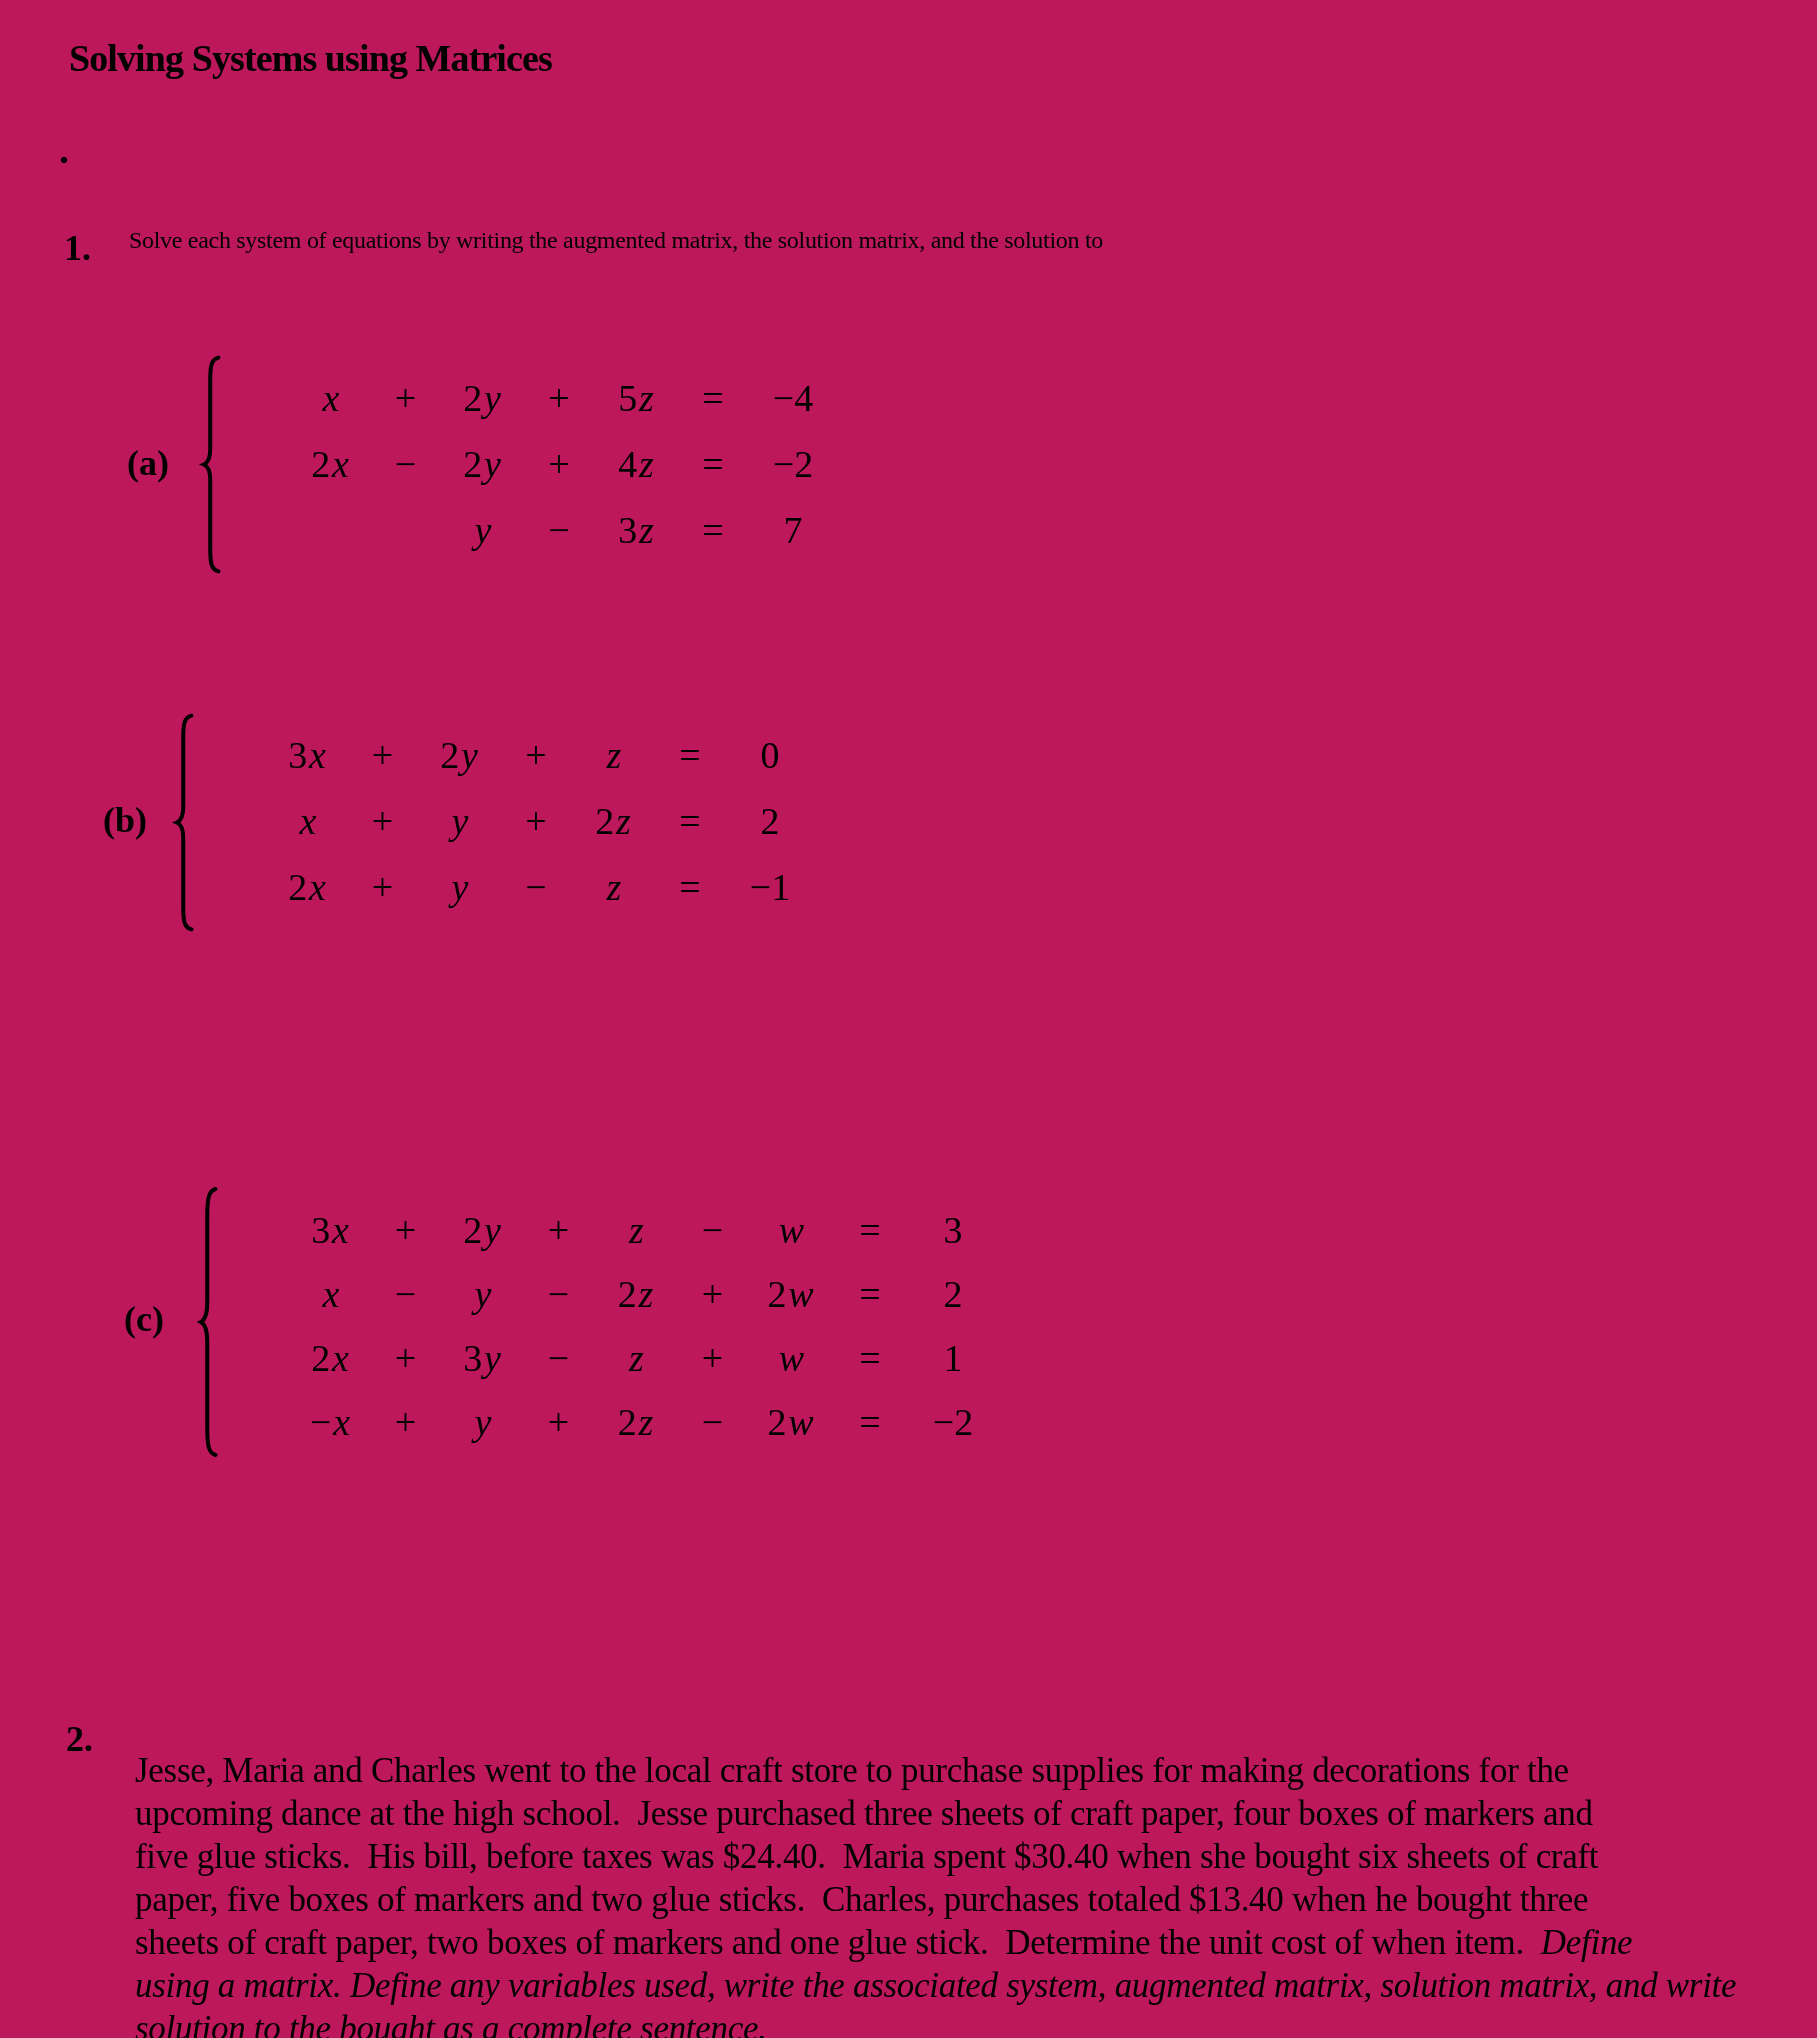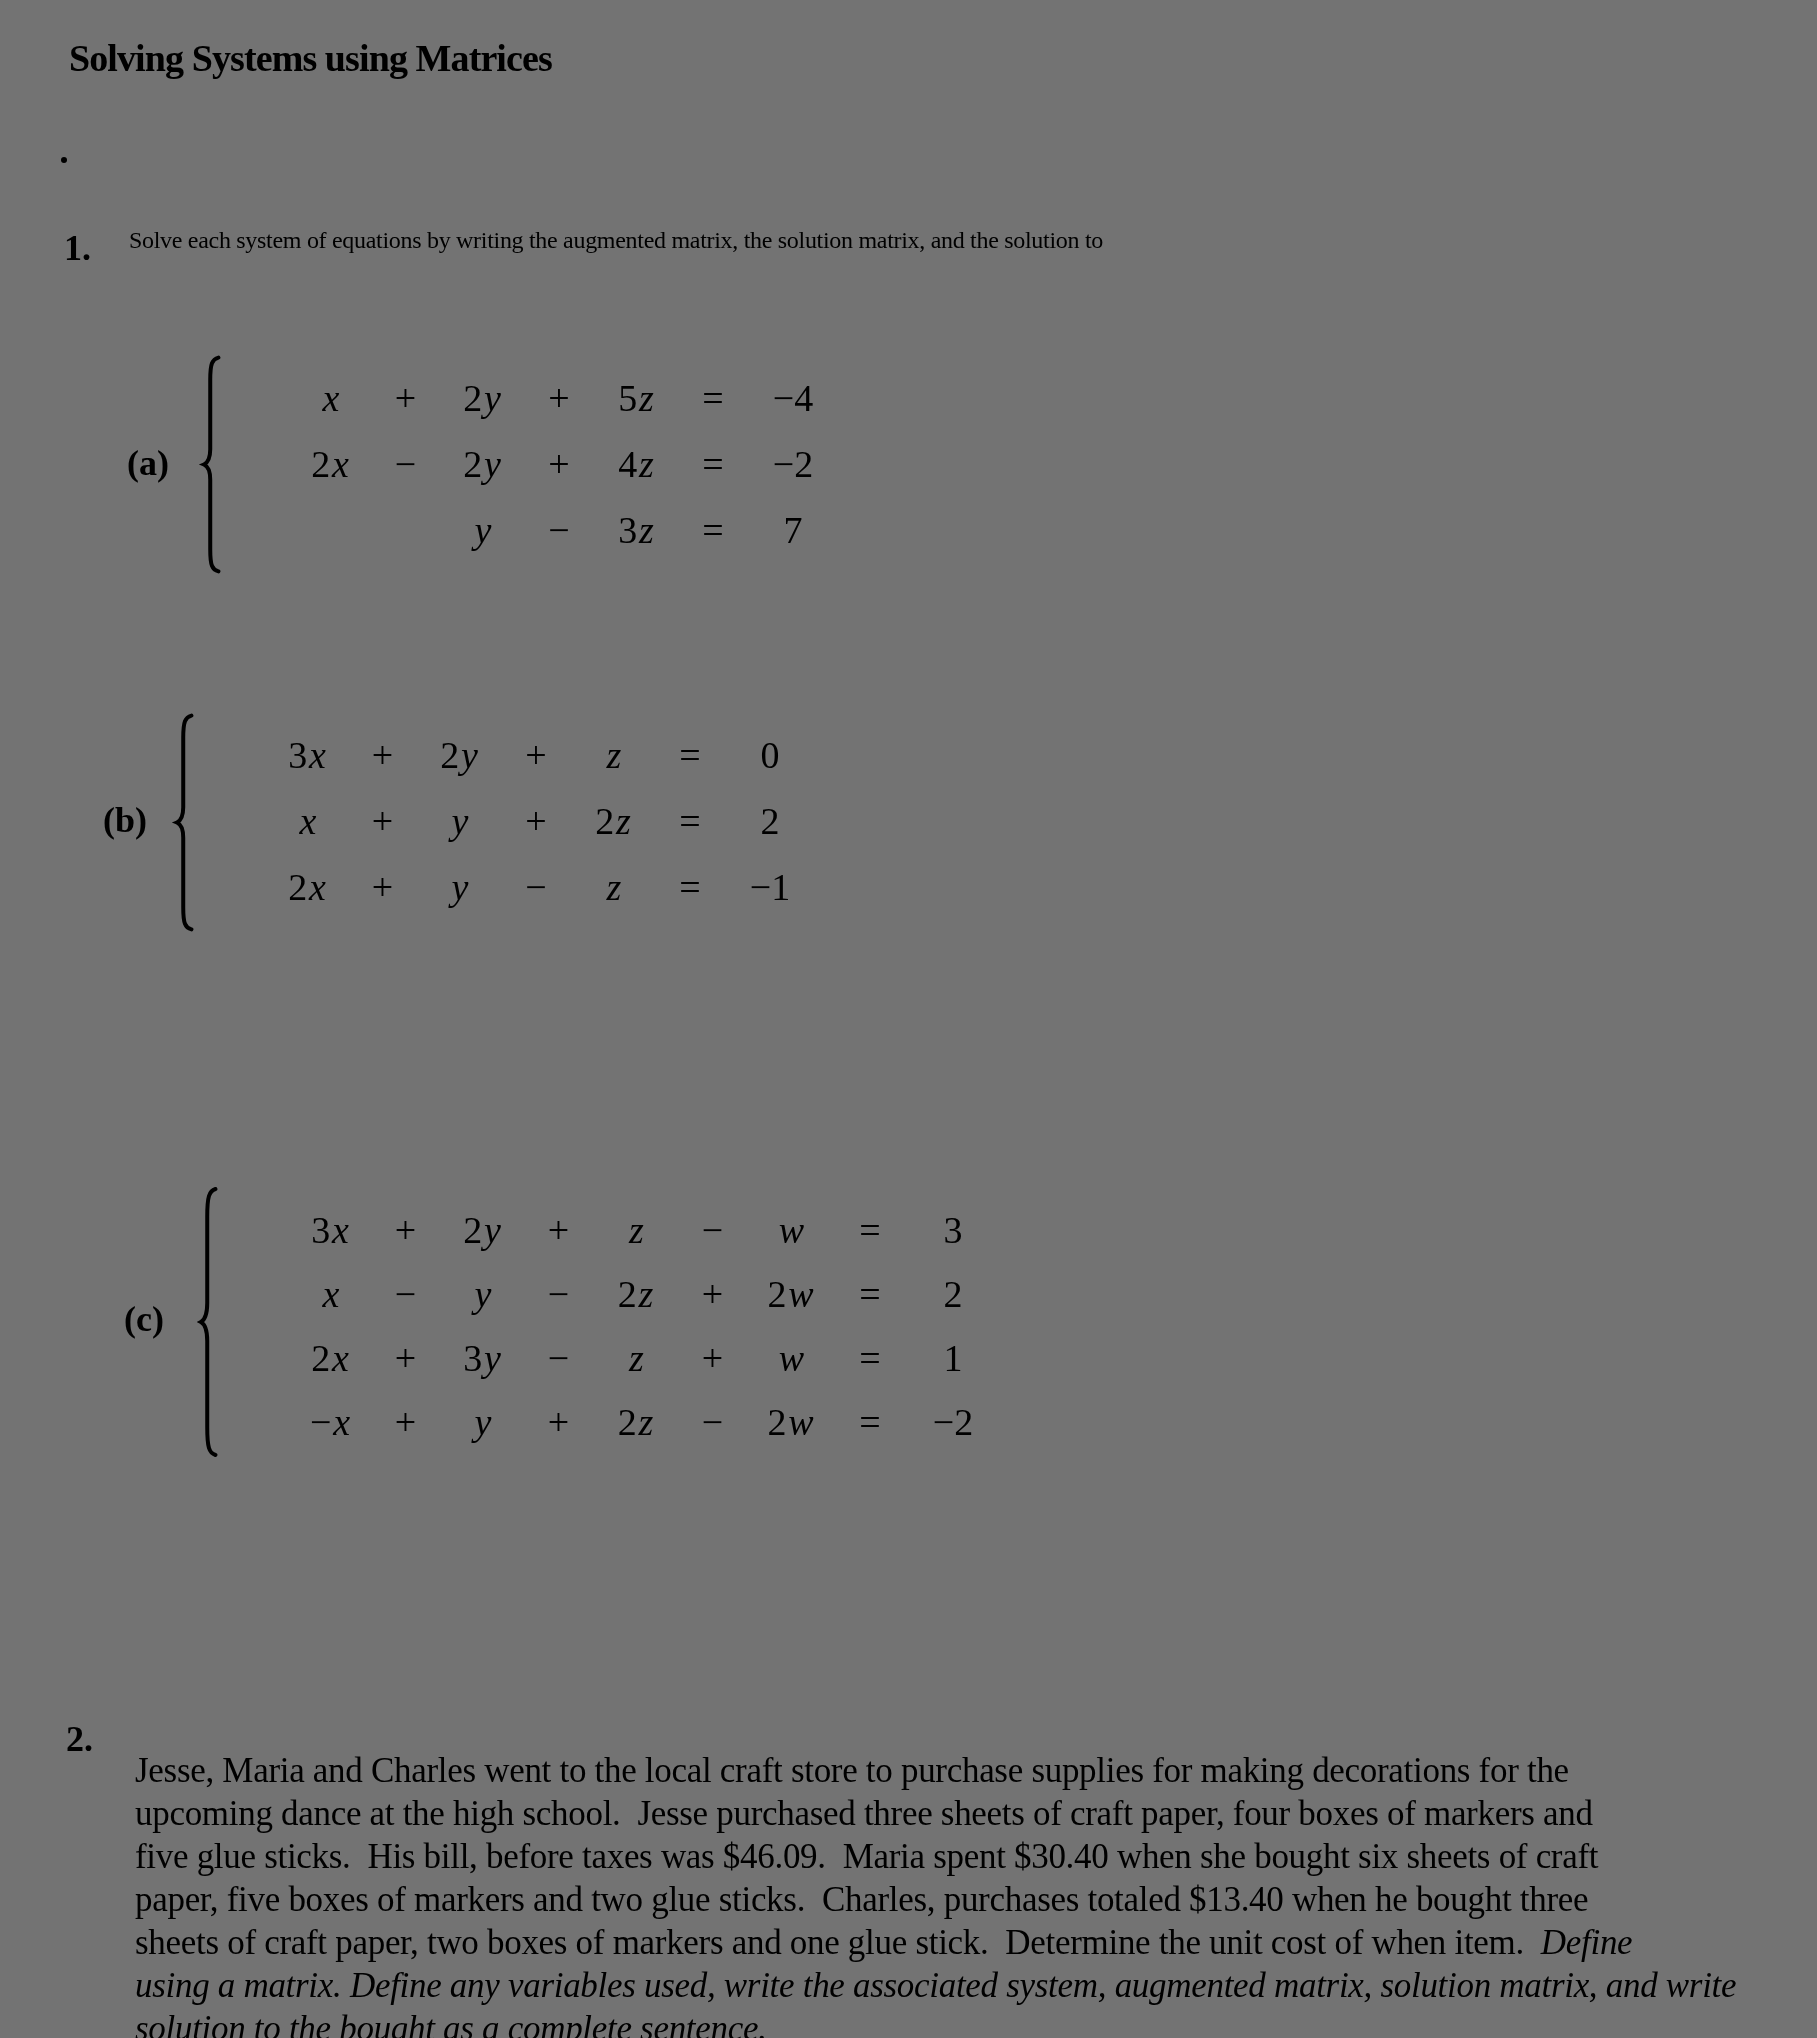--- a/index.html
+++ b/index.html
@@ -11,7 +11,7 @@
     position: relative;
     width: 1818px;
     height: 2039px;
-    background: #737373;
+    background: #be185d;
     color: #000000;
     font-family: "Liberation Serif", "DejaVu Serif", serif;
     overflow: hidden;

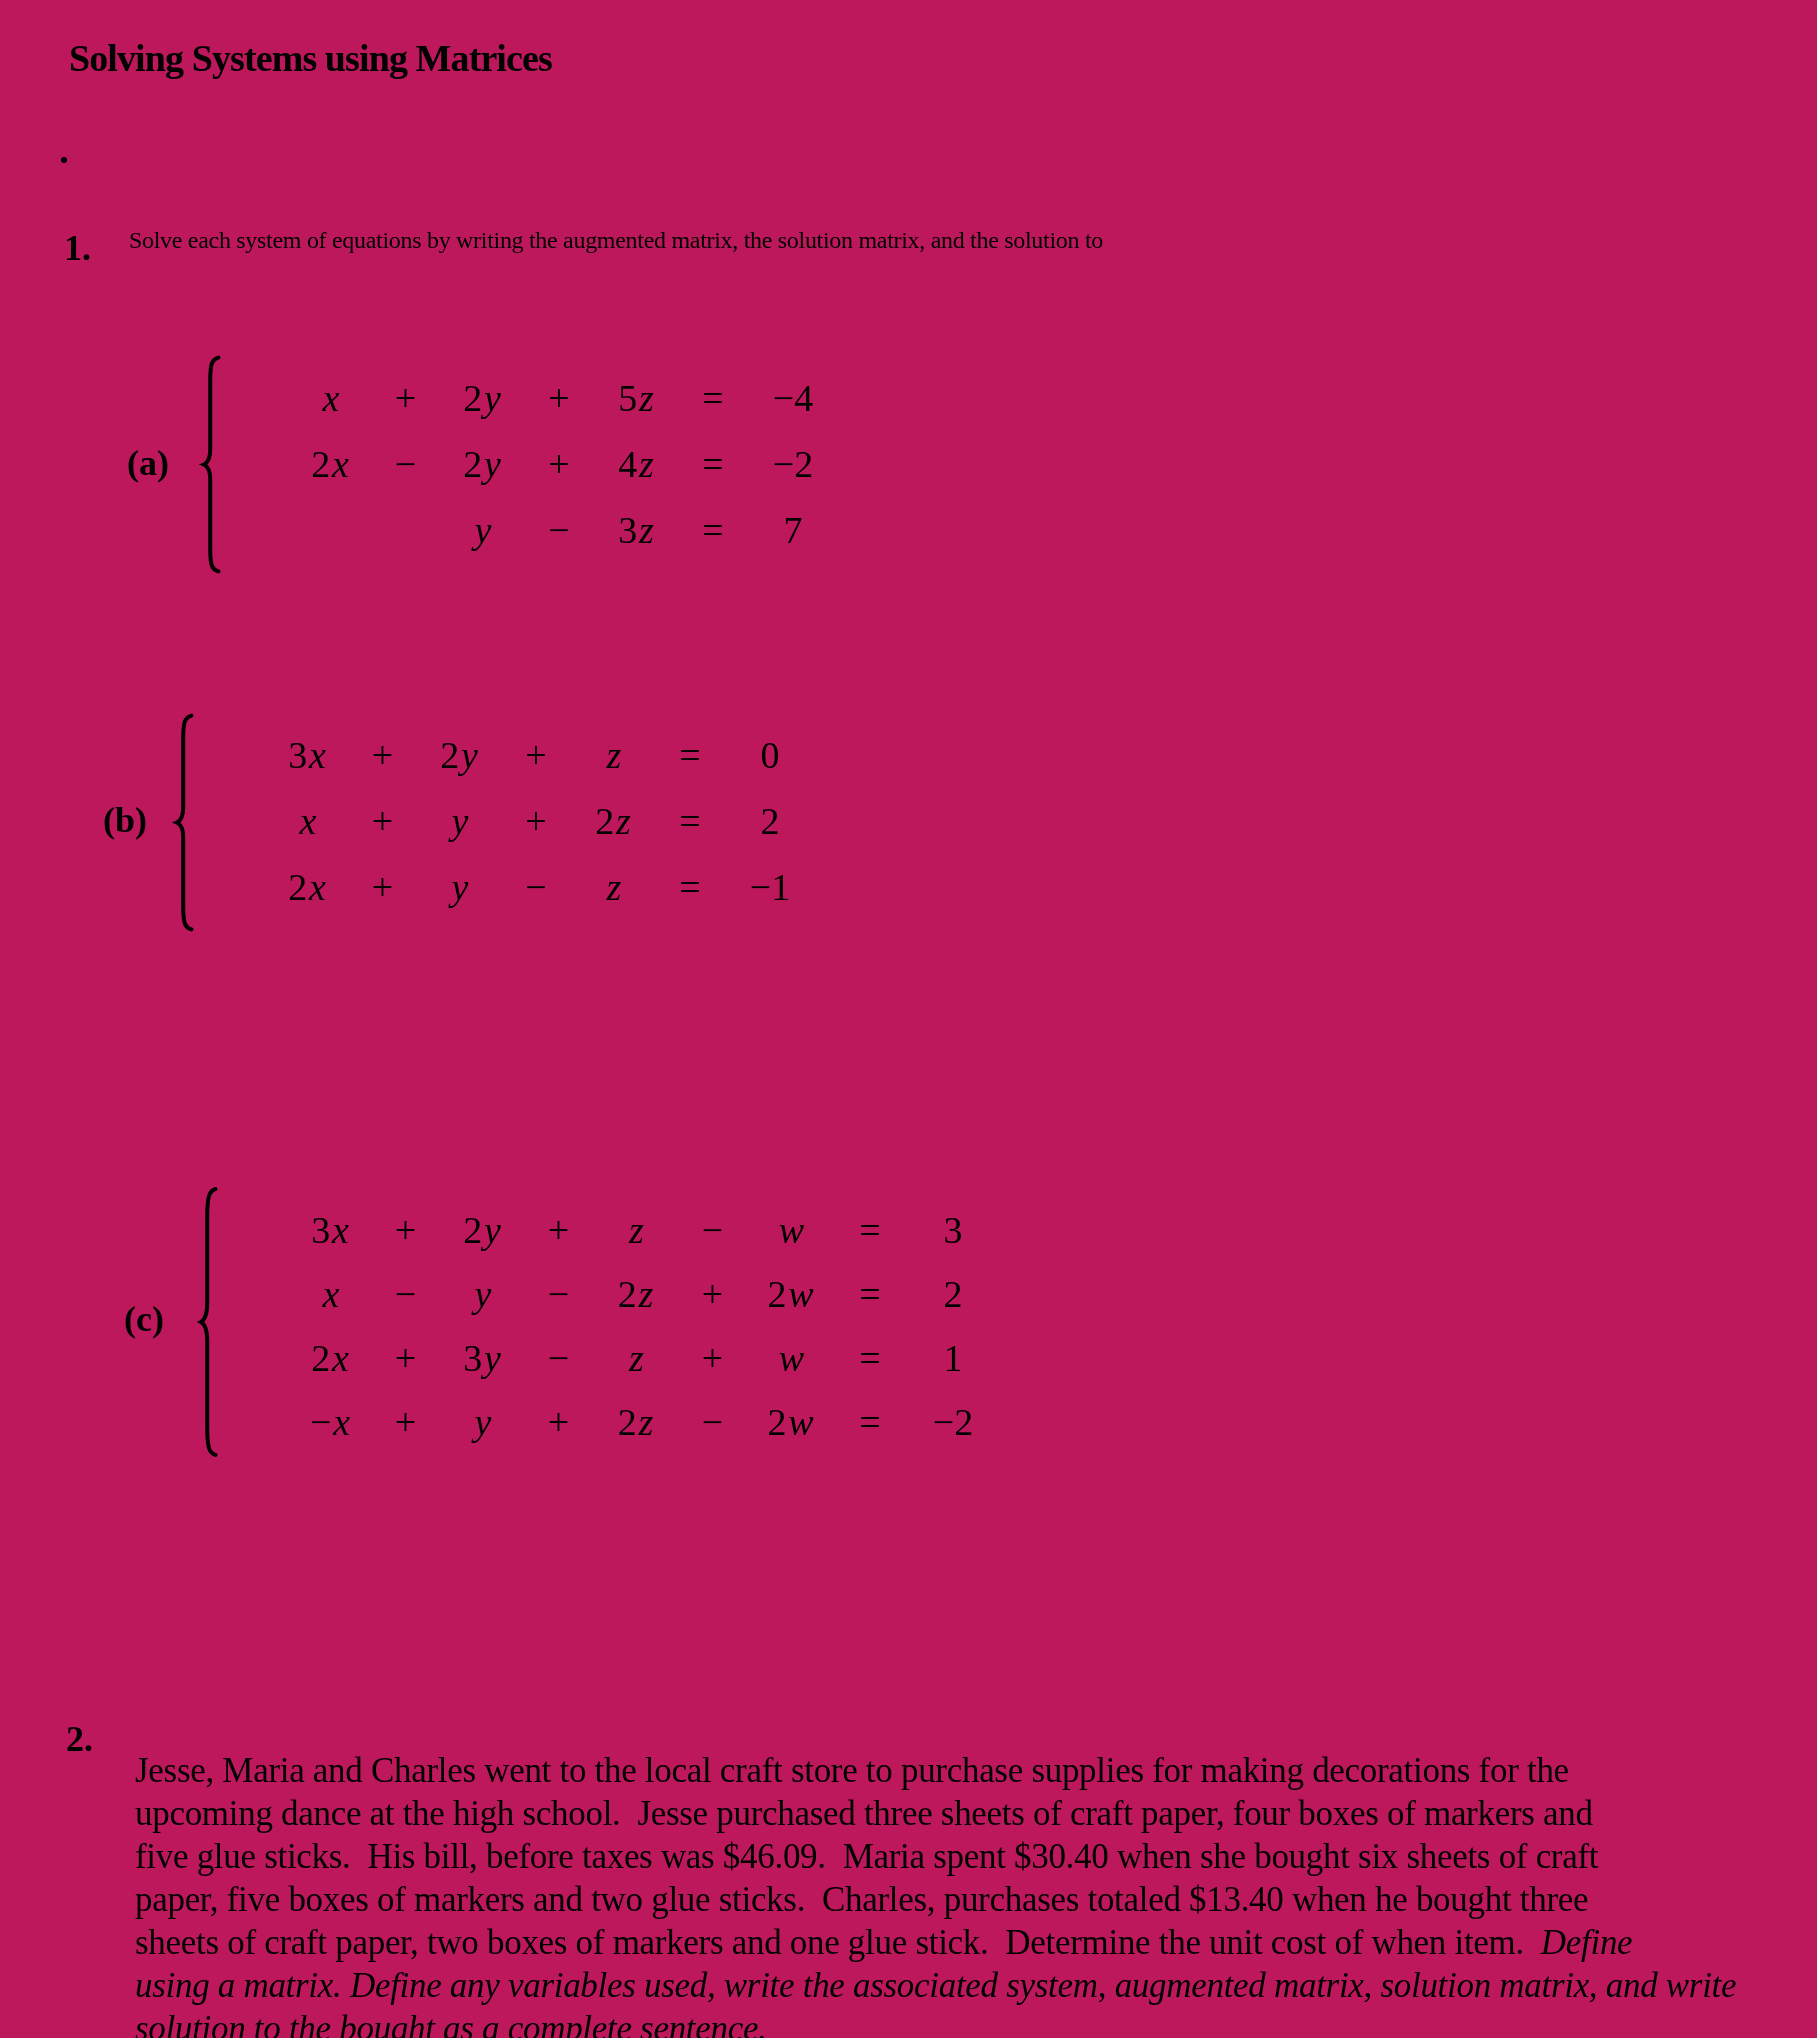--- a/index.html
+++ b/index.html
@@ -240,7 +240,7 @@
     <div class="p2text">
         <div class="tline"><span>Jesse, Maria and Charles went to the local craft store to purchase supplies for making decorations for the</span></div>
         <div class="tline"><span>upcoming dance at the high school.  Jesse purchased three sheets of craft paper, four boxes of markers and</span></div>
-        <div class="tline"><span>five glue sticks.  His bill, before taxes was $46.09.  Maria spent $30.40 when she bought six sheets of craft</span></div>
+        <div class="tline"><span>five glue sticks.  His bill, before taxes was $24.40.  Maria spent $30.40 when she bought six sheets of craft</span></div>
         <div class="tline"><span>paper, five boxes of markers and two glue sticks.  Charles, purchases totaled $13.40 when he bought three</span></div>
         <div class="tline"><span>sheets of craft paper, two boxes of markers and one glue stick.  Determine the unit cost of when item.  </span><span class="it">Define</span></div>
         <div class="tline"><span class="it">using a matrix. Define any variables used, write the associated system, augmented matrix, solution matrix, and write</span></div>

